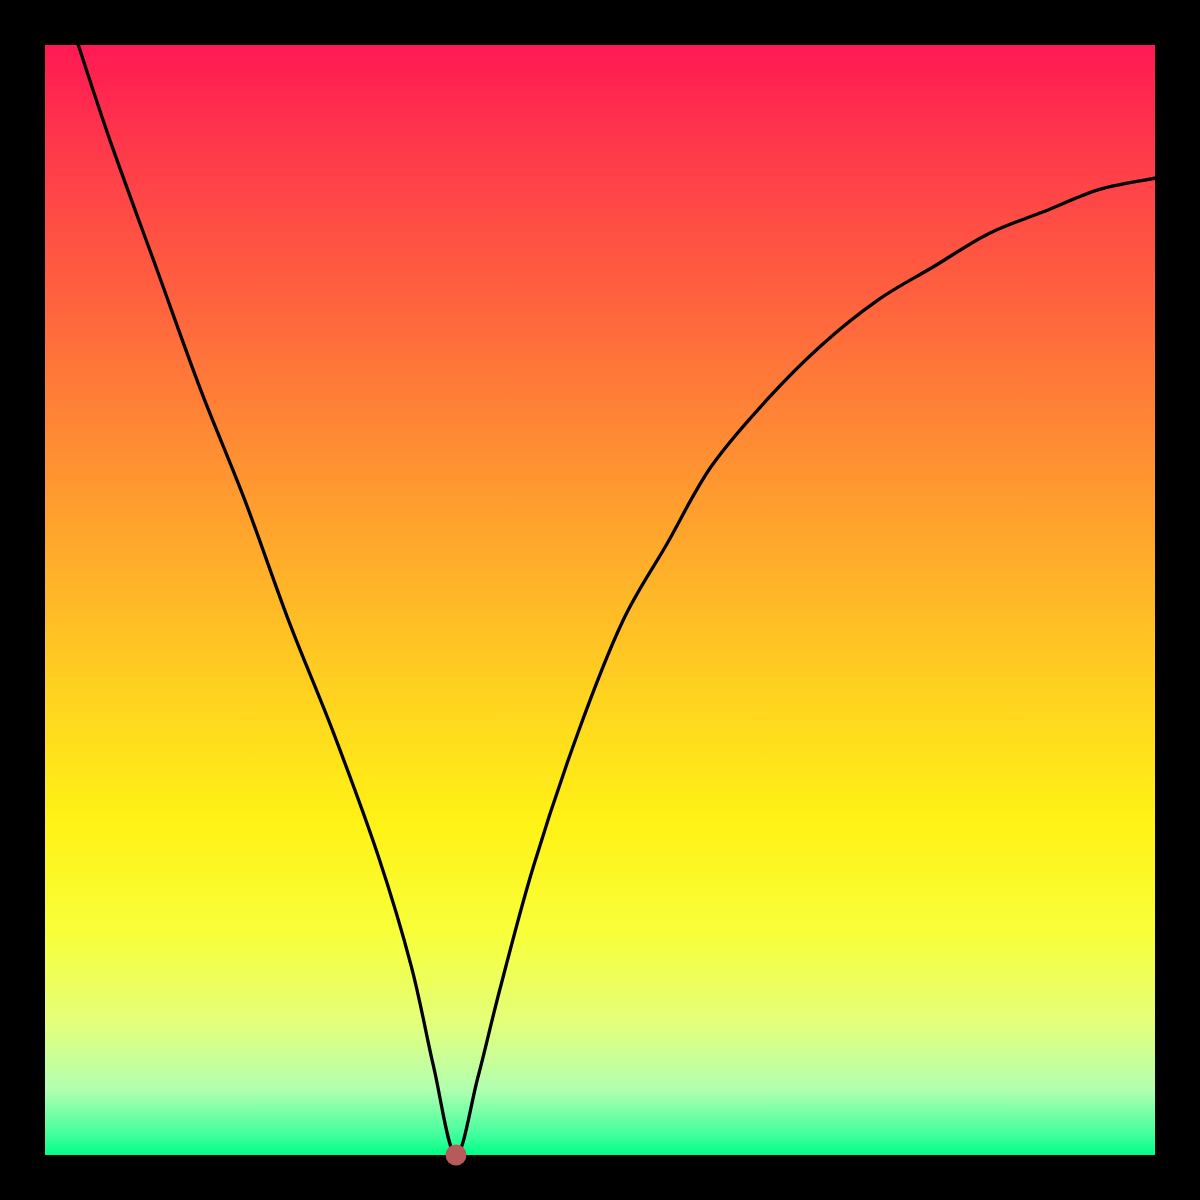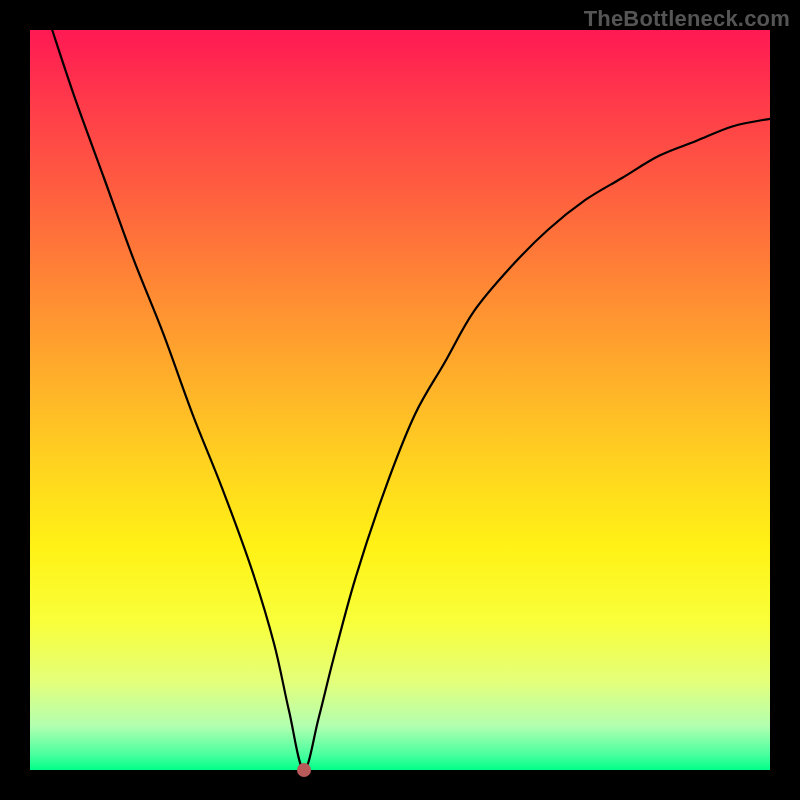--- a/index.html
+++ b/index.html
@@ -62,7 +62,6 @@
 <body>
 
 <div class="wrap">
-  <div class="watermark">TheBottleneck.com</div>
   <div class="plot">
     <svg class="curve" viewBox="0 0 740 740" preserveAspectRatio="none">
       <path id="curve-path" d="M 22.2 0 C 25.9 11.100000000000003, 35.766666666666666 41.93333333333335, 44.4 66.60000000000002 C 53.03333333333333 91.2666666666667, 64.13333333333333 120.86666666666666, 74 148 C 83.86666666666667 175.13333333333333, 93.73333333333335 203.50000000000003, 103.60000000000001 229.40000000000003 C 113.46666666666667 255.30000000000004, 123.33333333333331 277.50000000000006, 133.2 303.40000000000003 C 143.06666666666666 329.3, 152.93333333333334 358.90000000000003, 162.8 384.8 C 172.66666666666669 410.7, 182.53333333333333 432.9, 192.4 458.8 C 202.26666666666668 484.70000000000005, 213.36666666666667 514.3000000000001, 222 540.2 C 230.63333333333333 566.1, 238.03333333333336 590.7666666666668, 244.20000000000002 614.2 C 250.36666666666667 637.6333333333333, 254.06666666666666 659.8333333333333, 259 680.8 C 263.93333333333334 701.7666666666667, 268.8666666666667 738.7666666666667, 273.8 740 C 278.73333333333335 741.2333333333333, 283.6666666666667 706.7, 288.6 688.2 C 293.53333333333336 669.7, 297.2333333333333 652.4333333333334, 303.4 629 C 309.56666666666666 605.5666666666666, 316.9666666666667 575.9666666666667, 325.6 547.6 C 334.23333333333335 519.2333333333333, 345.3333333333333 485.93333333333334, 355.2 458.8 C 365.06666666666666 431.6666666666667, 374.93333333333334 405.7666666666667, 384.8 384.8 C 394.6666666666667 363.8333333333333, 404.53333333333336 350.2666666666666, 414.40000000000003 332.99999999999994 C 424.2666666666667 315.7333333333333, 432.9 297.23333333333335, 444 281.2 C 455.1 265.16666666666663, 468.6666666666667 250.36666666666662, 481 236.79999999999995 C 493.3333333333333 223.2333333333333, 505.6666666666667 210.90000000000006, 518 199.80000000000007 C 530.3333333333334 188.70000000000007, 542.6666666666666 178.8333333333333, 555 170.19999999999993 C 567.3333333333334 161.56666666666658, 579.6666666666666 155.39999999999998, 592 148 C 604.3333333333334 140.60000000000002, 616.6666666666666 131.96666666666673, 629 125.80000000000007 C 641.3333333333334 119.6333333333334, 653.6666666666666 115.93333333333334, 666 111 C 678.3333333333334 106.06666666666666, 690.6666666666666 99.90000000000005, 703 96.20000000000005 C 715.3333333333334 92.50000000000004, 733.8333333333334 90.0333333333333, 740 88.79999999999995" fill="none" stroke="#000" stroke-width="2.2" stroke-linejoin="round" stroke-linecap="round"></path>

